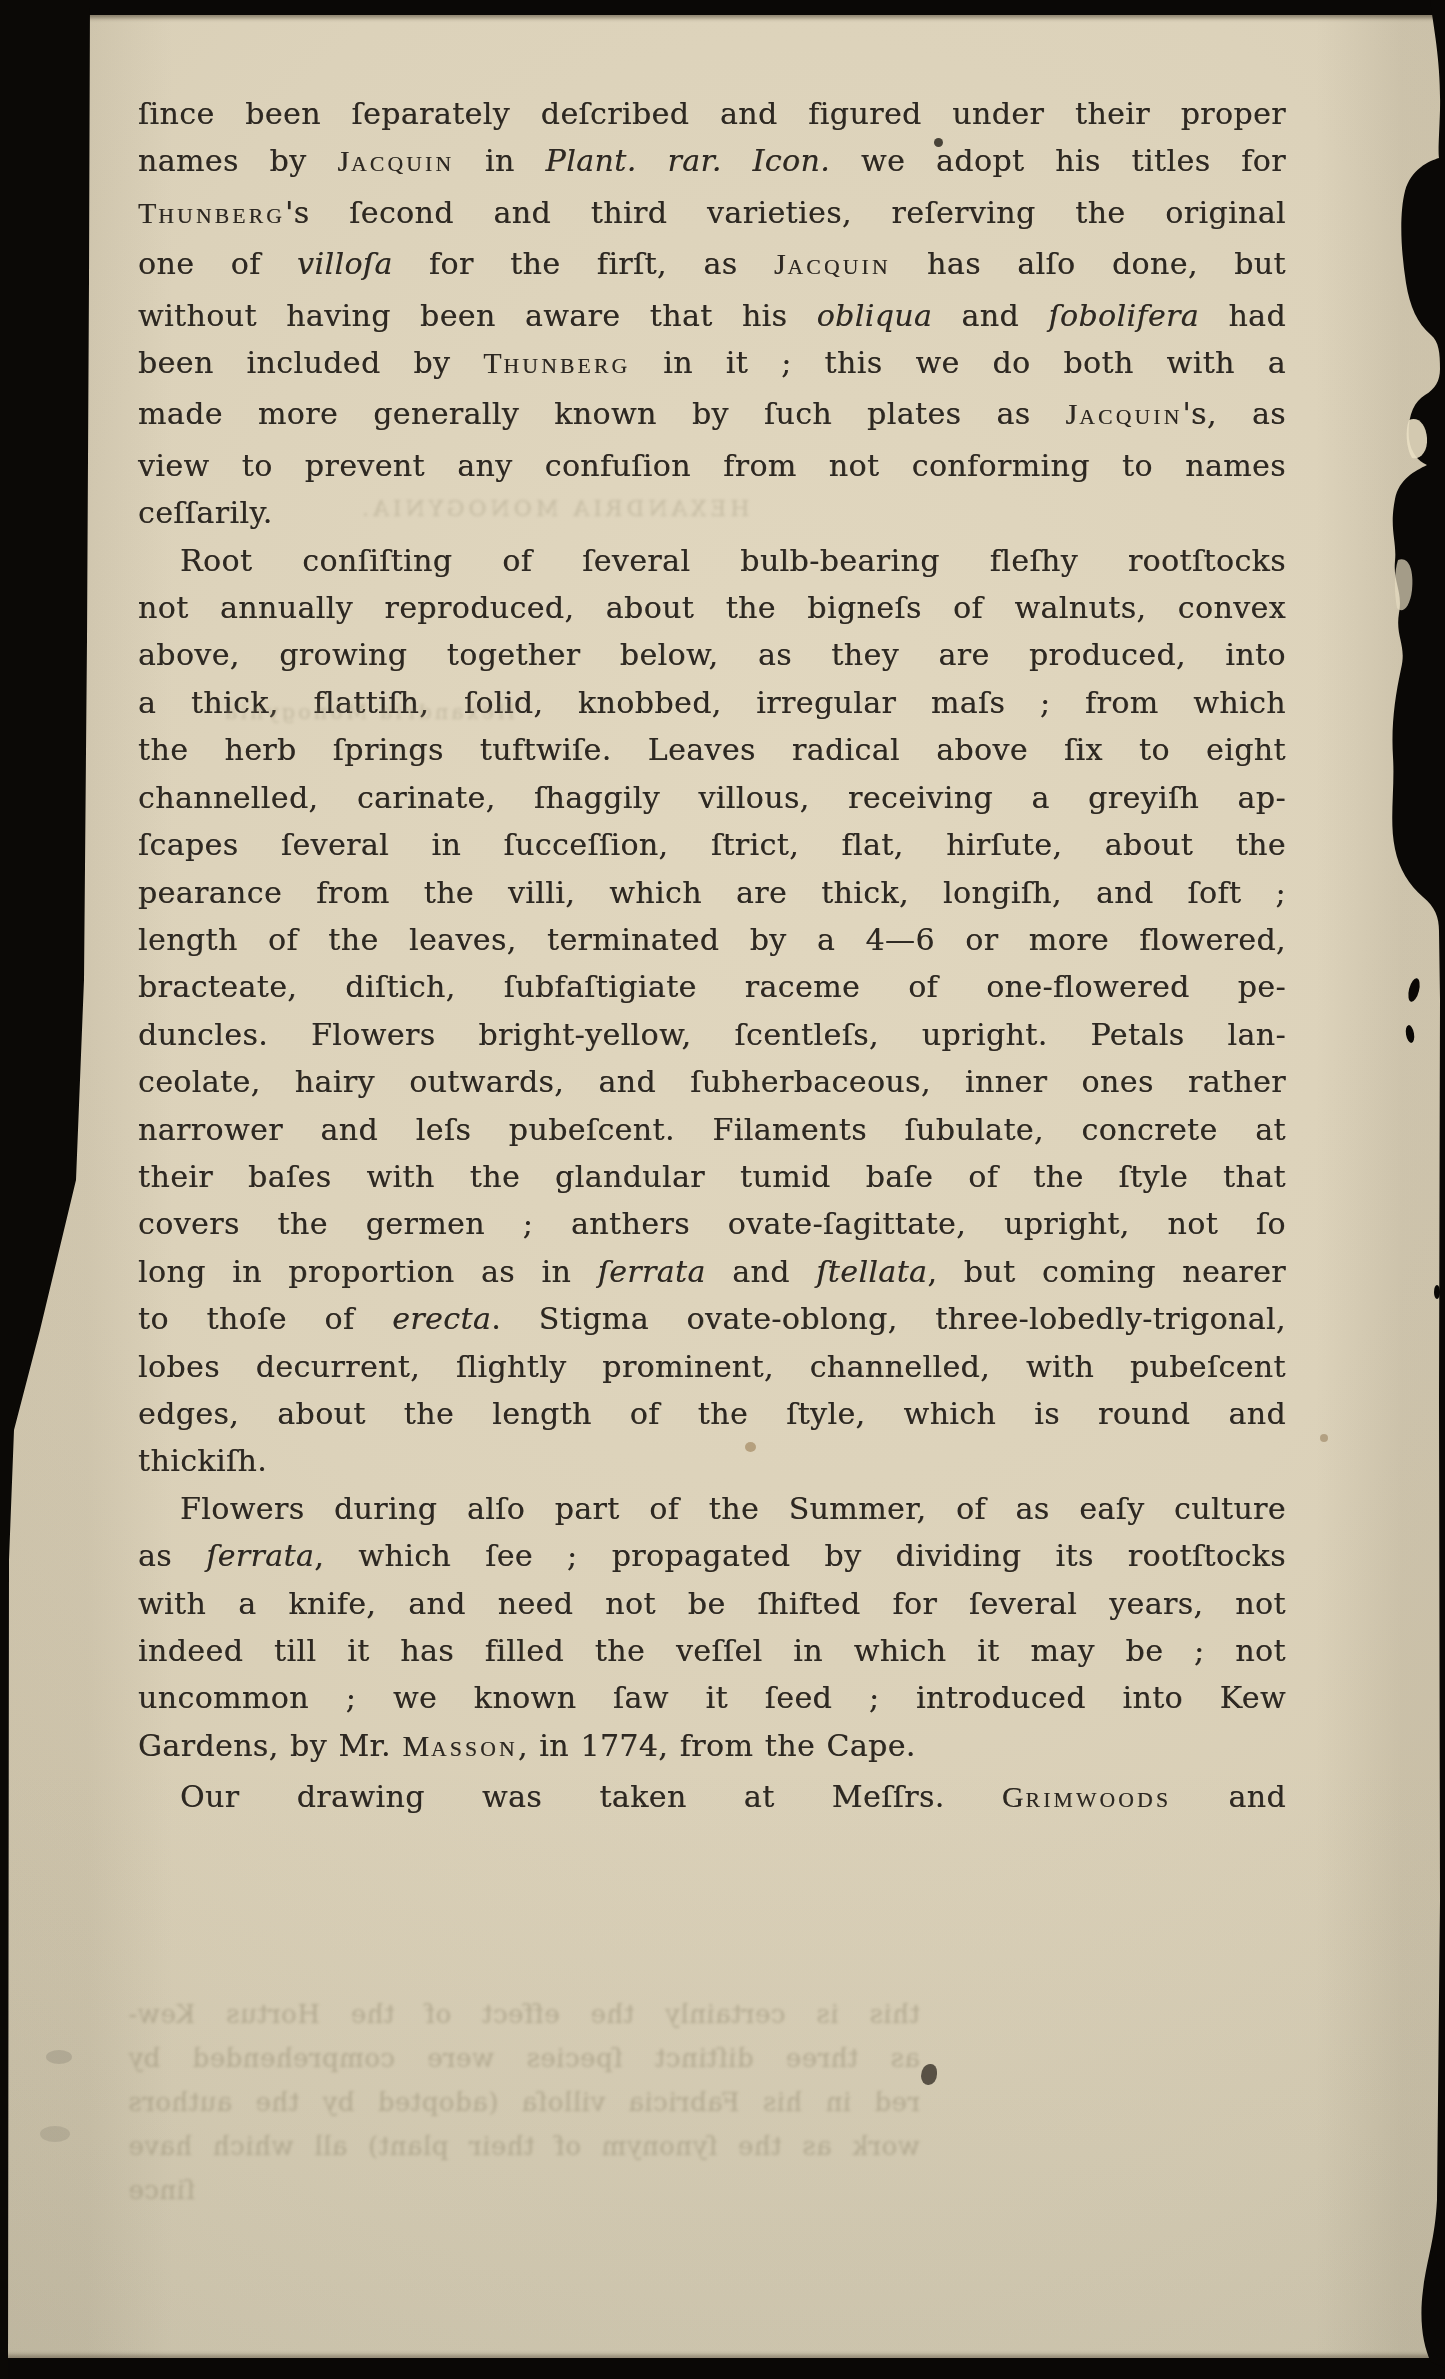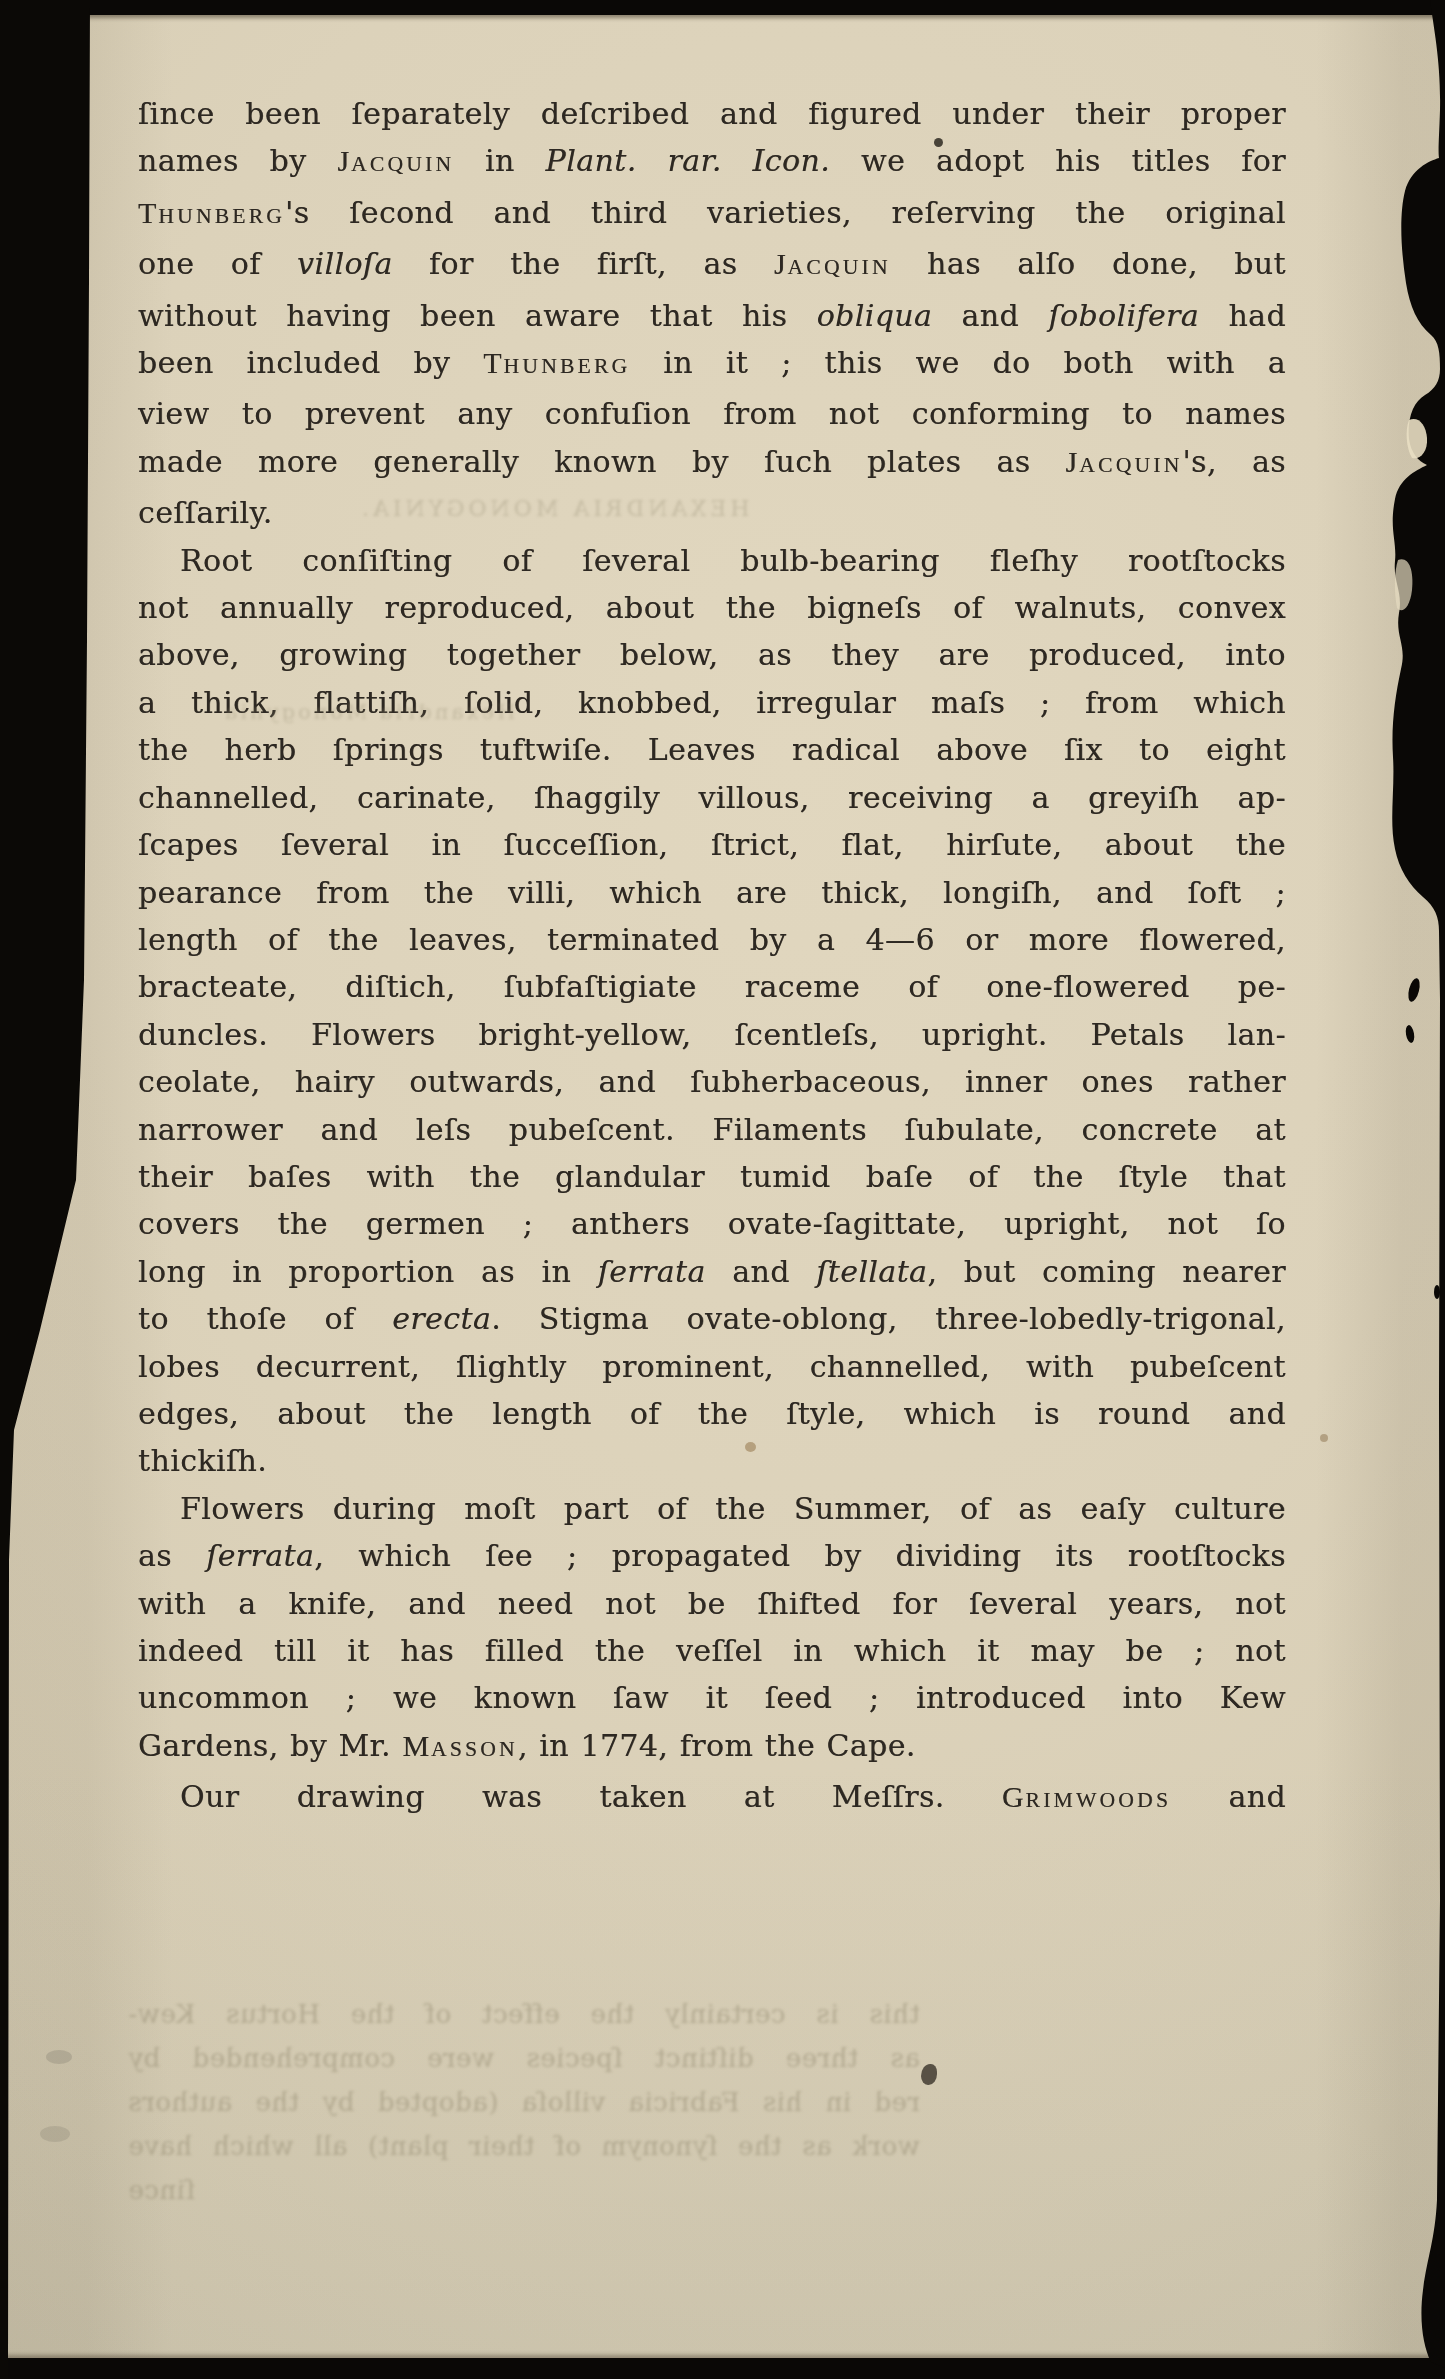--- a/index.html
+++ b/index.html
@@ -88,8 +88,8 @@
       <div class="line"><span>one of </span><span class="i">villoſa</span><span> for the firſt, as </span><span class="sc"><span>J</span><span class="sc-rest">ACQUIN</span></span><span> has alſo done, but</span></div>
       <div class="line"><span>without having been aware that his </span><span class="i">obliqua</span><span> and </span><span class="i">ſobolifera</span><span> had</span></div>
       <div class="line"><span>been included by </span><span class="sc"><span>T</span><span class="sc-rest">HUNBERG</span></span><span> in it ; this we do both with a</span></div>
+      <div class="line"><span>made more generally known by ſuch plates as </span><span class="sc"><span>J</span><span class="sc-rest">ACQUIN</span></span><span>'s, as</span></div>
       <div class="line"><span>view to prevent any confuſion from not conforming to names</span></div>
-      <div class="line"><span>made more generally known by ſuch plates as </span><span class="sc"><span>J</span><span class="sc-rest">ACQUIN</span></span><span>'s, as</span></div>
       <div class="line last"><span>ceſſarily.</span></div>
     </div>
     <div>

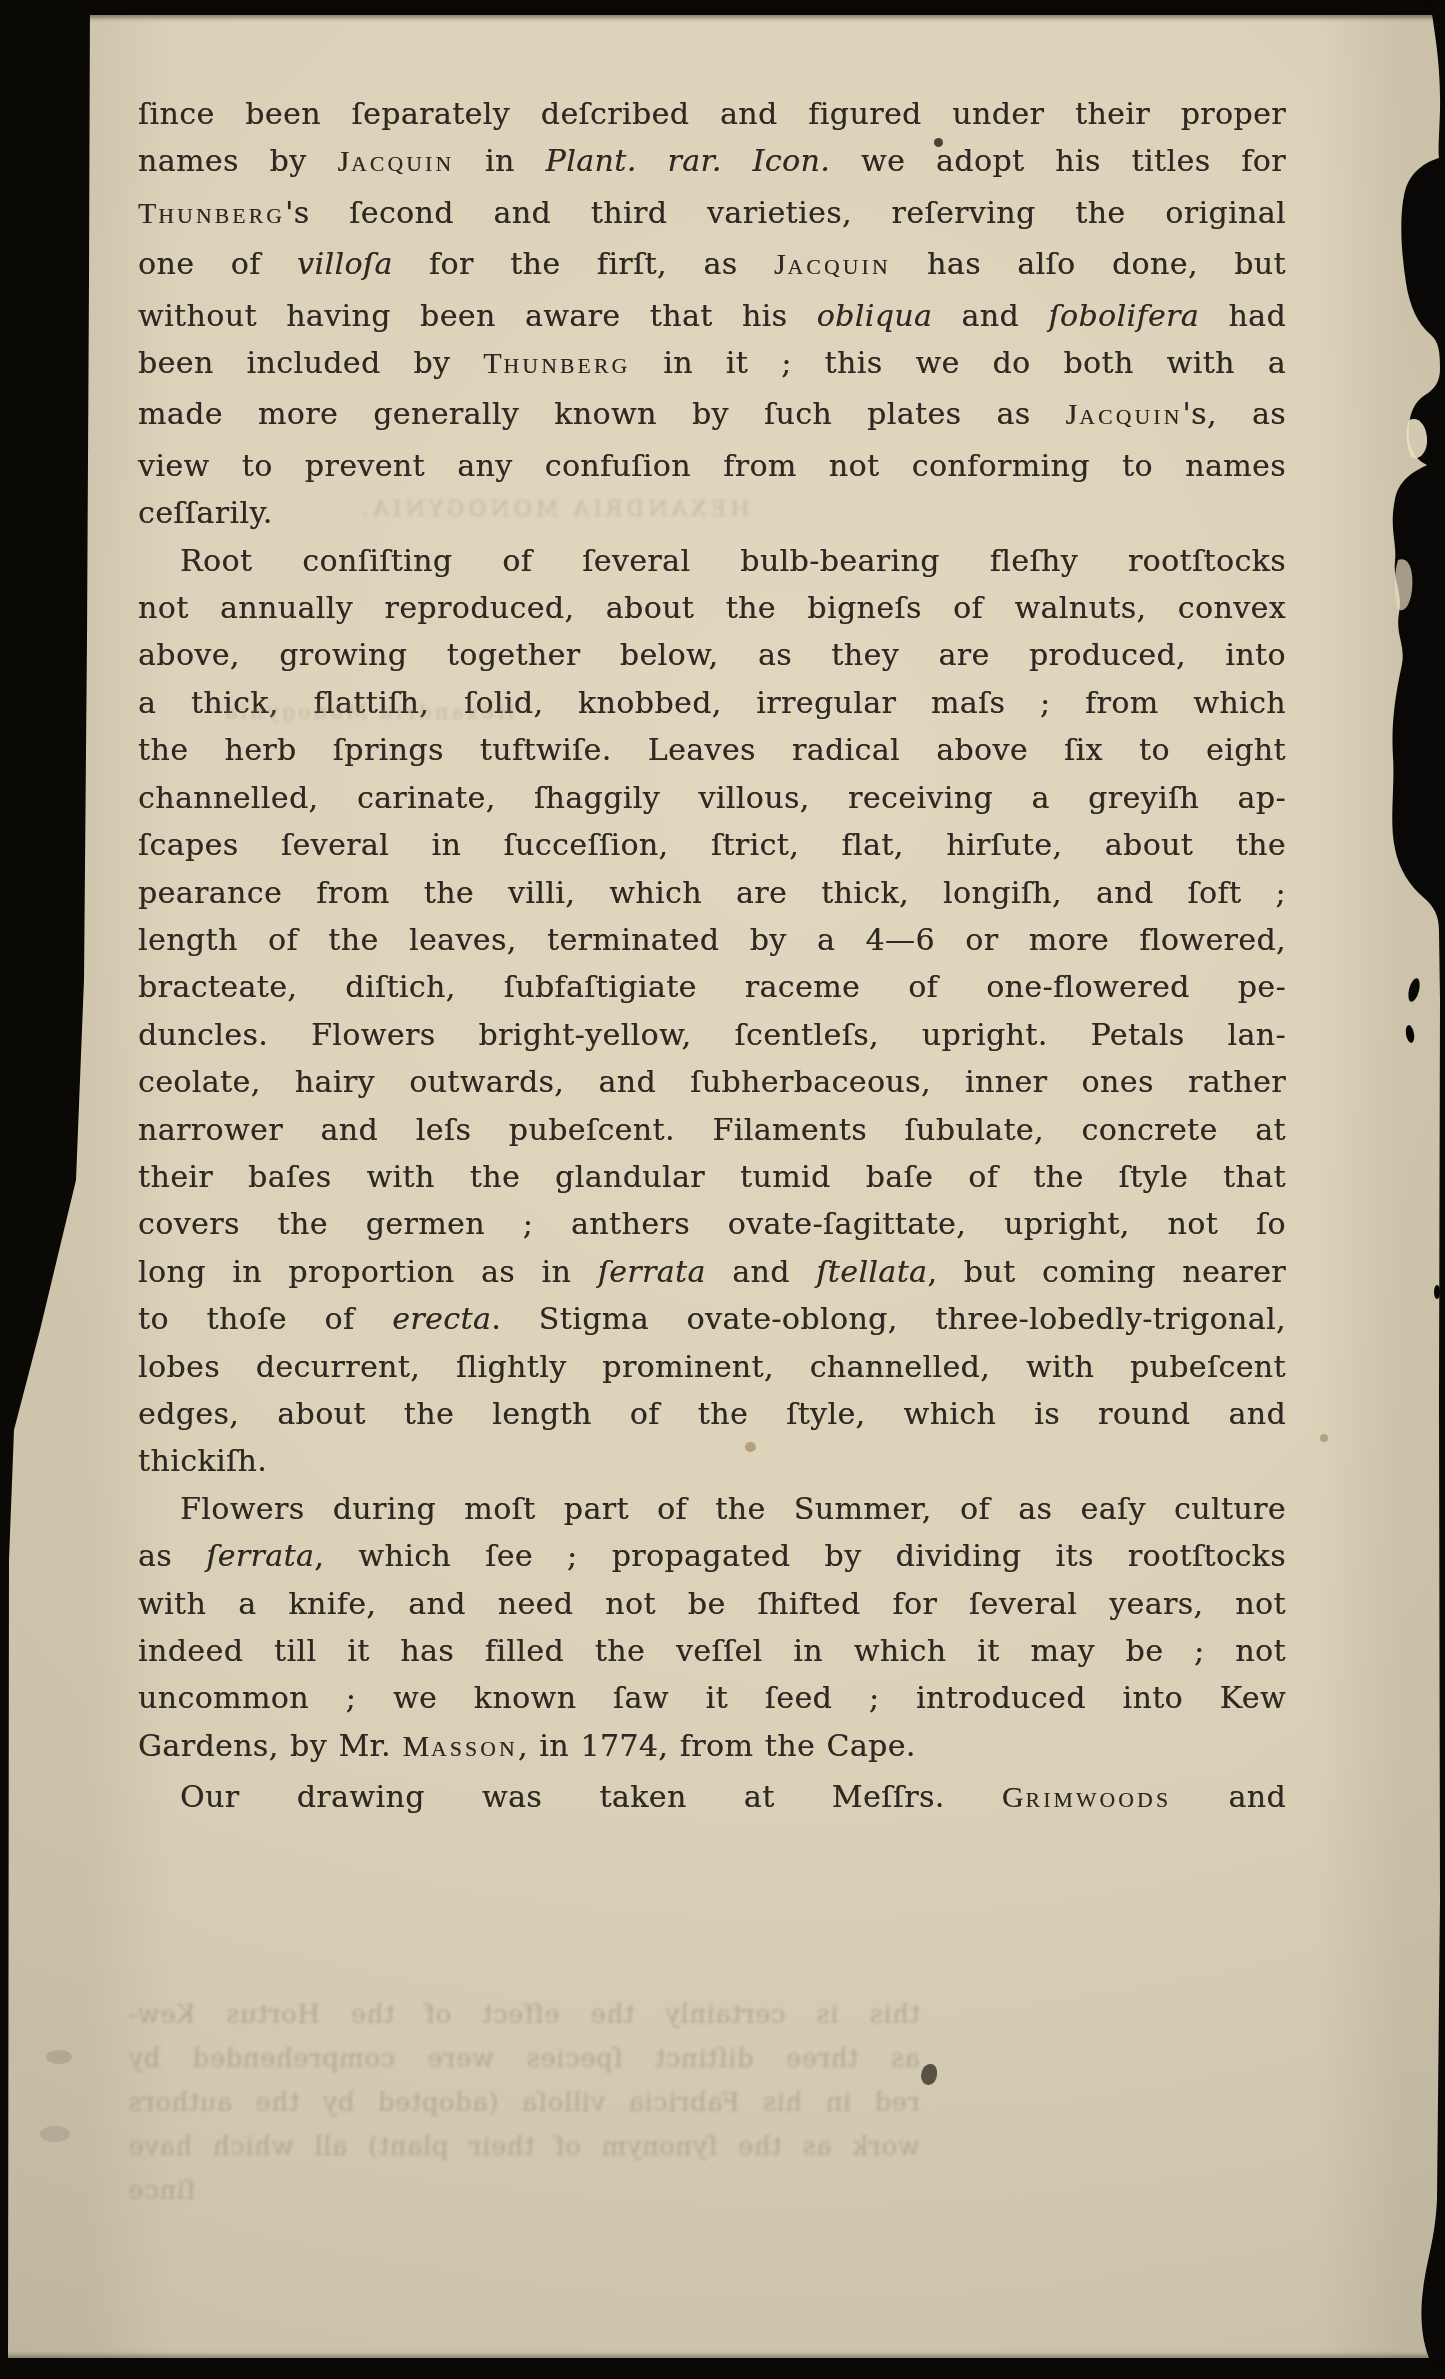--- a/index.html
+++ b/index.html
@@ -115,7 +115,7 @@
       <div class="line last"><span>thickiſh.</span></div>
     </div>
     <div>
-      <div class="line indent"><span>Flowers during moſt part of the Summer, of as eaſy culture</span></div>
+      <div class="line indent"><span>Flowers during alſo part of the Summer, of as eaſy culture</span></div>
       <div class="line"><span>as </span><span class="i">ſerrata</span><span>, which ſee ; propagated by dividing its rootſtocks</span></div>
       <div class="line"><span>with a knife, and need not be ſhifted for ſeveral years, not</span></div>
       <div class="line"><span>indeed till it has filled the veſſel in which it may be ; not</span></div>

